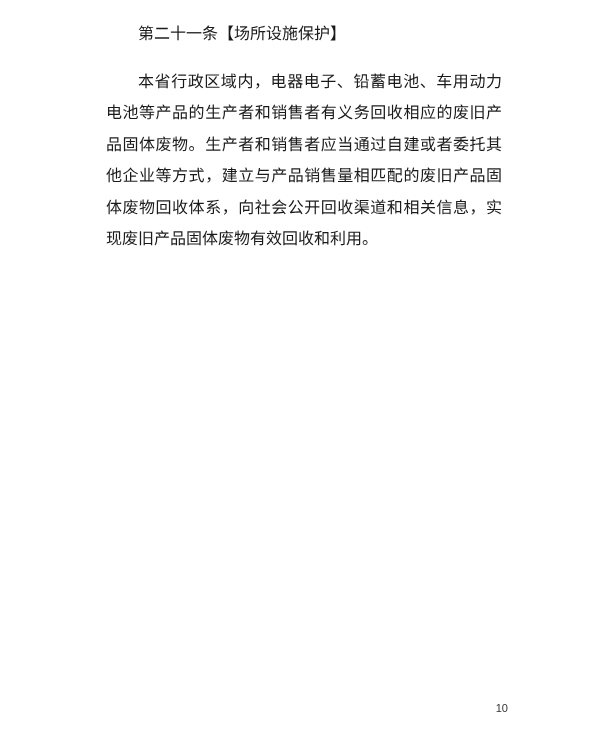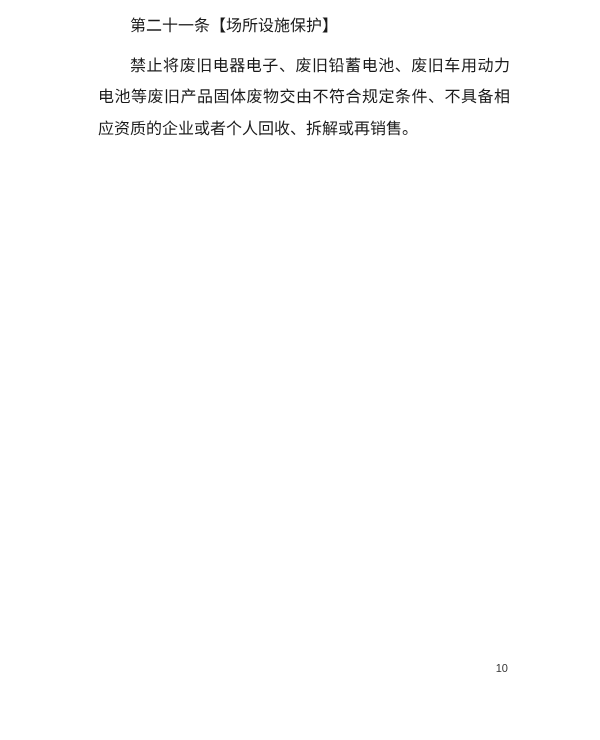--- a/index.html
+++ b/index.html
@@ -28,7 +28,7 @@
     word-break: break-all;
   }
   .content p {
-    margin: 8px;
+    margin: 16px;
     padding: 0;
     text-indent: 2em;
   }

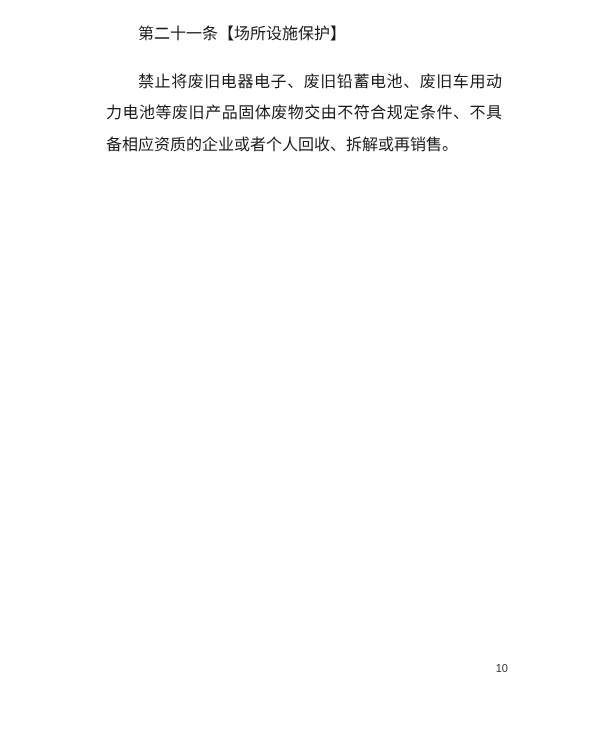--- a/index.html
+++ b/index.html
@@ -50,6 +50,7 @@
 <div class="page">
   <div class="content">
       <p class="para article-heading">第二十一条【场所设施保护】</p>
+      <p class="para body">本省行政区域内，电器电子、铅蓄电池、车用动力电池等产品的生产者和销售者有义务回收相应的废旧产品固体废物。生产者和销售者应当通过自建或者委托其他企业等方式，建立与产品销售量相匹配的废旧产品固体废物回收体系，向社会公开回收渠道和相关信息，实现废旧产品固体废物有效回收和利用。</p>
       <p class="para body">禁止将废旧电器电子、废旧铅蓄电池、废旧车用动力电池等废旧产品固体废物交由不符合规定条件、不具备相应资质的企业或者个人回收、拆解或再销售。</p>
     </div>
   <div class="page-number">10</div>

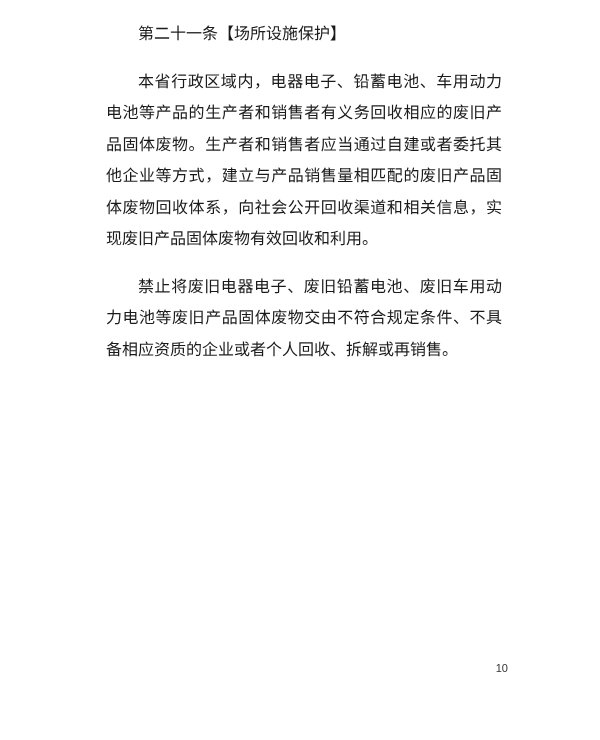--- a/index.html
+++ b/index.html
@@ -51,7 +51,6 @@
   <div class="content">
       <p class="para article-heading">第二十一条【场所设施保护】</p>
       <p class="para body">本省行政区域内，电器电子、铅蓄电池、车用动力电池等产品的生产者和销售者有义务回收相应的废旧产品固体废物。生产者和销售者应当通过自建或者委托其他企业等方式，建立与产品销售量相匹配的废旧产品固体废物回收体系，向社会公开回收渠道和相关信息，实现废旧产品固体废物有效回收和利用。</p>
-      <p class="para body">禁止将废旧电器电子、废旧铅蓄电池、废旧车用动力电池等废旧产品固体废物交由不符合规定条件、不具备相应资质的企业或者个人回收、拆解或再销售。</p>
     </div>
   <div class="page-number">10</div>
 </div>

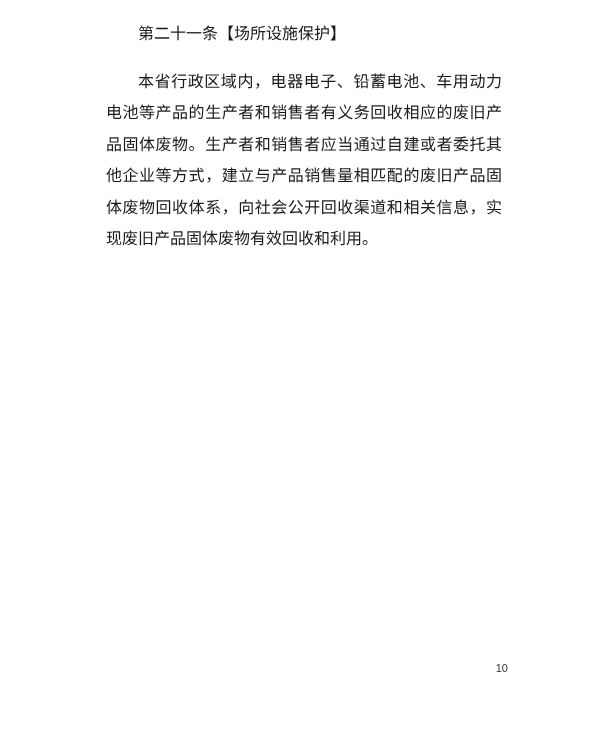--- a/index.html
+++ b/index.html
@@ -35,7 +35,7 @@
   .page-number {
     position: absolute;
     left: 90px;
-    top: 660px;
+    top: 700px;
     width: 418px;
     text-align: right;
     font-size: 11px;

